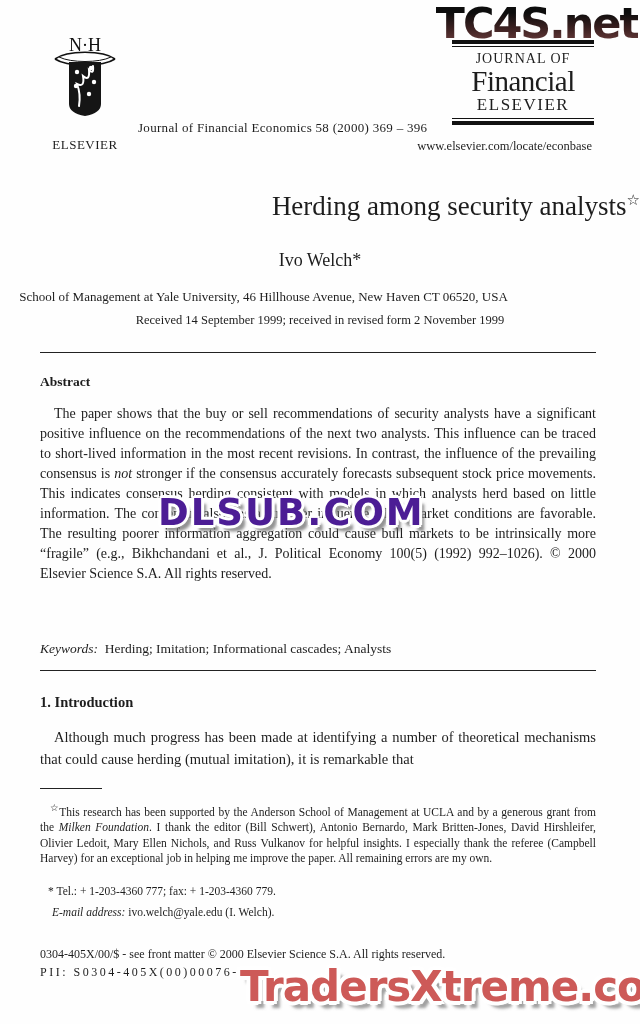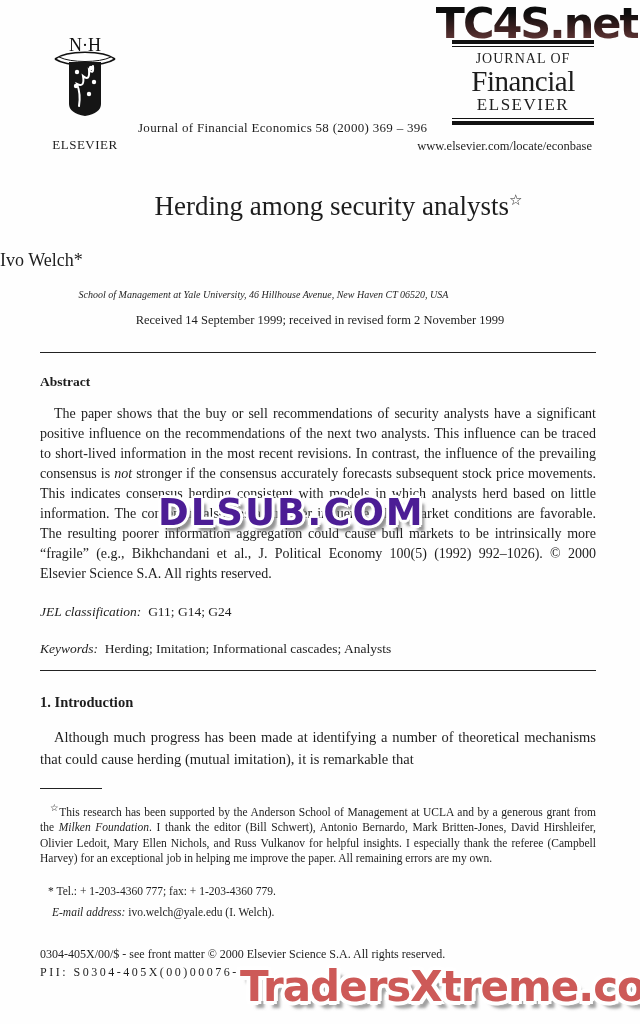--- a/index.html
+++ b/index.html
@@ -88,7 +88,7 @@
   
   .title {
     position: absolute; top: 191px; left: 0; width: 640px;
-    text-align: center; font-size: 27px; padding-left: 37px;
+    text-align: right; font-size: 27px; padding-left: 37px;
   }
   .title sup { font-size: 15px; }
   .author {

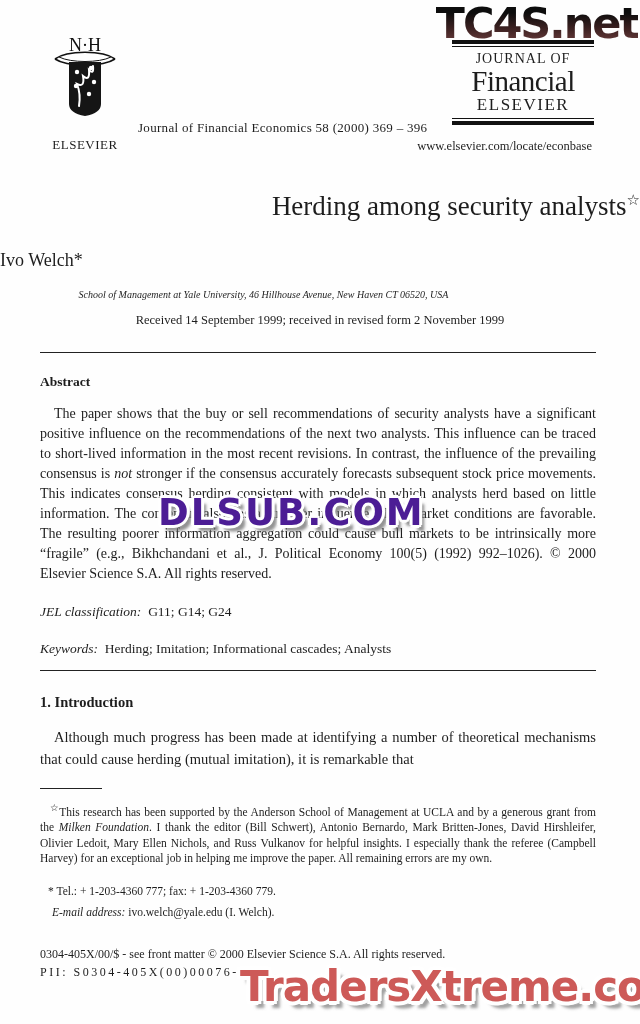--- a/index.html
+++ b/index.html
@@ -93,7 +93,7 @@
   .title sup { font-size: 15px; }
   .author {
     position: absolute; top: 250px; left: 0; width: 640px;
-    text-align: left; font-size: 18px;
+    text-align: center; font-size: 18px;
   }
   .affiliation {
     position: absolute; top: 289px; left: 0; width: 527px;

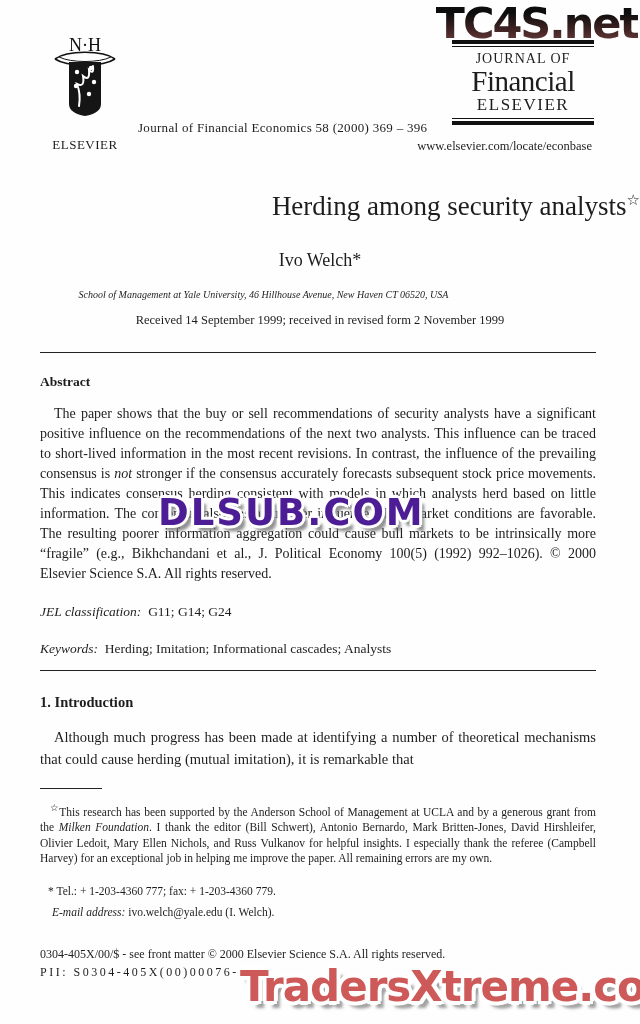--- a/index.html
+++ b/index.html
@@ -97,7 +97,7 @@
   }
   .affiliation {
     position: absolute; top: 289px; left: 0; width: 527px;
-    text-align: center; font-style: italic; font-size: 10px;
+    text-align: center; font-size: 13px;
   }
   .received {
     position: absolute; top: 313px; left: 0; width: 640px;

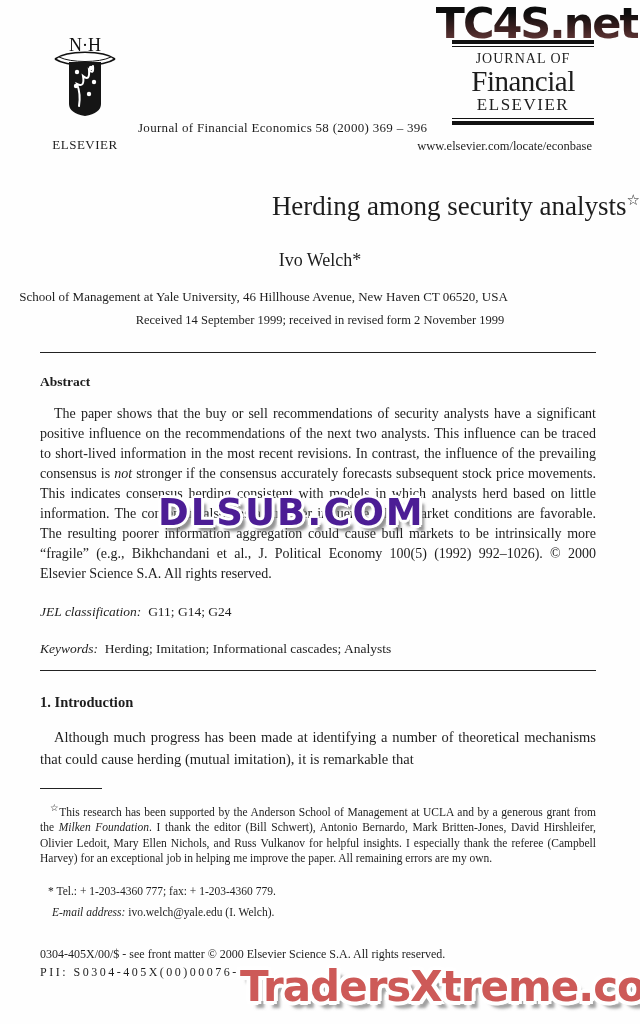--- a/index.html
+++ b/index.html
@@ -207,7 +207,6 @@
 
   <div class="wm-mid">DLSUB.COM</div>
 
-  <p class="jel"><em>JEL classification:</em>&nbsp; <span>G11; G14; G24</span></p>
   <p class="keywords"><em>Keywords:</em>&nbsp; <span>Herding; Imitation; Informational cascades; Analysts</span></p>
 
   <div class="rule rule-2"></div>

